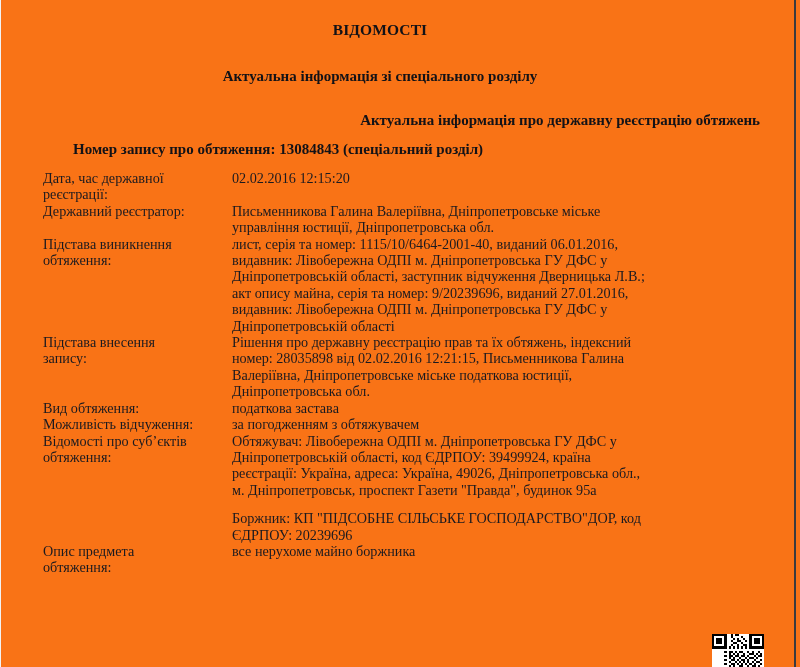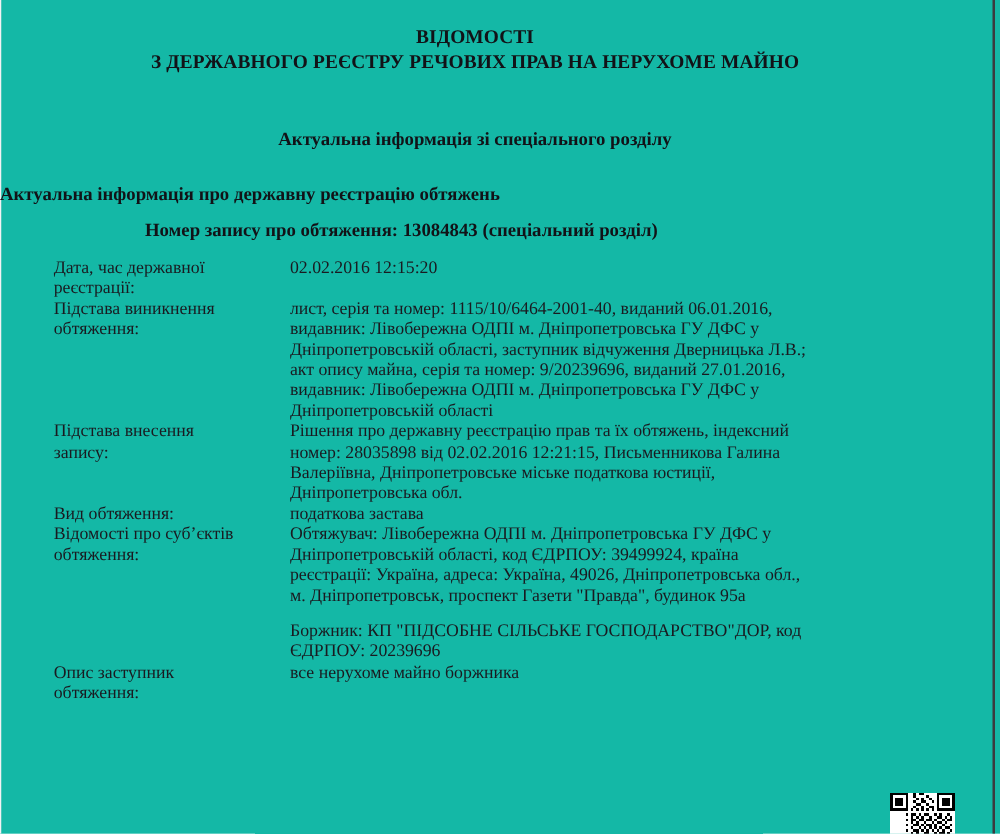--- a/index.html
+++ b/index.html
@@ -21,7 +21,7 @@
     inset: 0;
     width: 800px;
     height: 667px;
-    background: #14b8a6;
+    background: #f97316;
     box-sizing: border-box;
   }
 

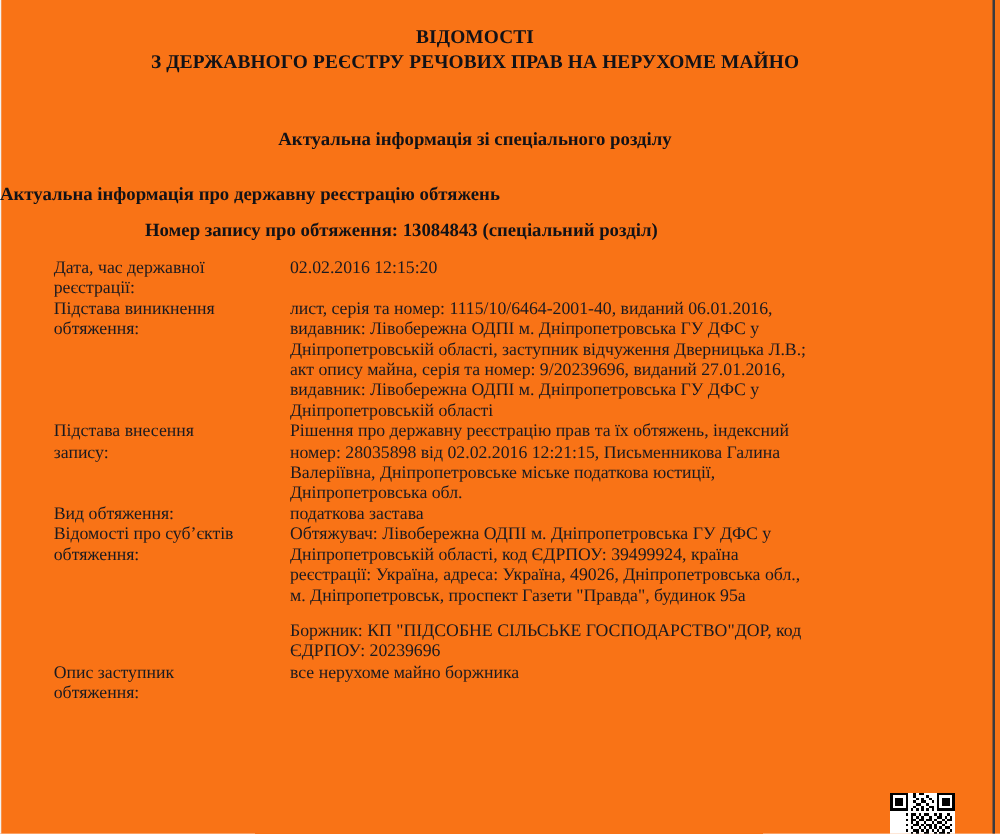--- a/index.html
+++ b/index.html
@@ -145,7 +145,6 @@
 
     <div class="title-block">
       <div class="title-line">ВІДОМОСТІ</div>
-      <div class="title-line">З ДЕРЖАВНОГО РЕЄСТРУ РЕЧОВИХ ПРАВ НА НЕРУХОМЕ МАЙНО</div>
     </div>
 
     <div class="subtitle-1">Актуальна інформація зі спеціального розділу</div>

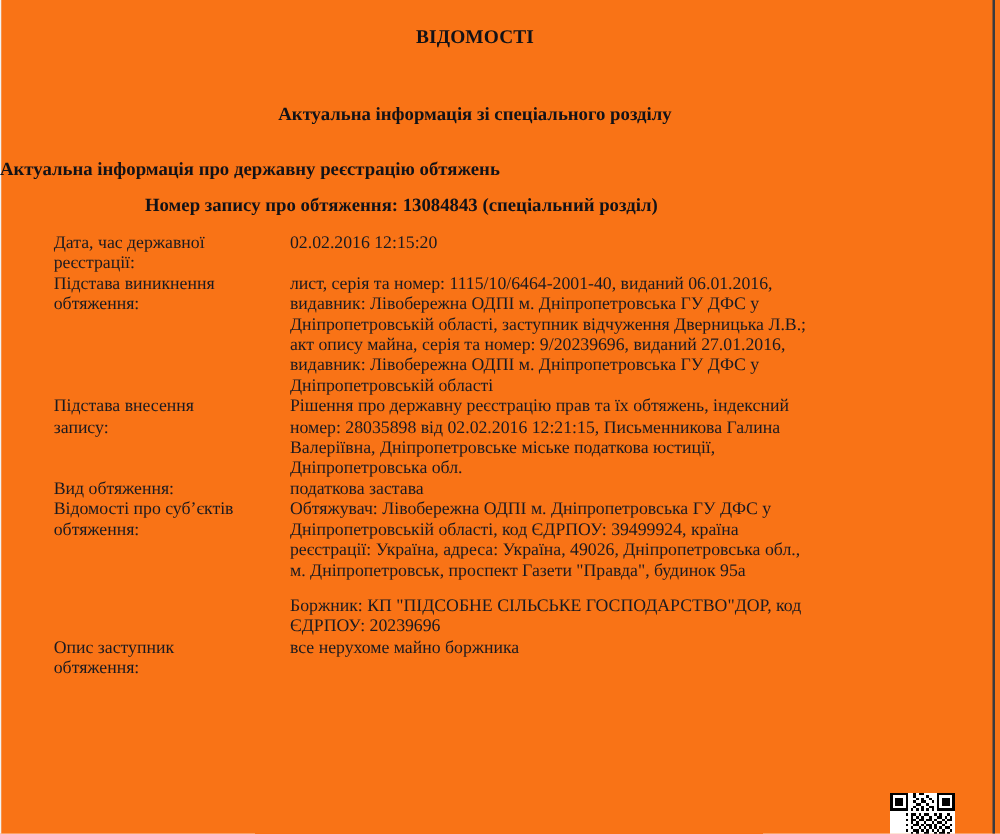--- a/index.html
+++ b/index.html
@@ -70,7 +70,7 @@
     text-align: center;
     font-weight: bold;
     font-size: 15px;
-    margin-top: 44px;
+    margin-top: 28px;
     color: #121217;
   }
   .subtitle-2 {

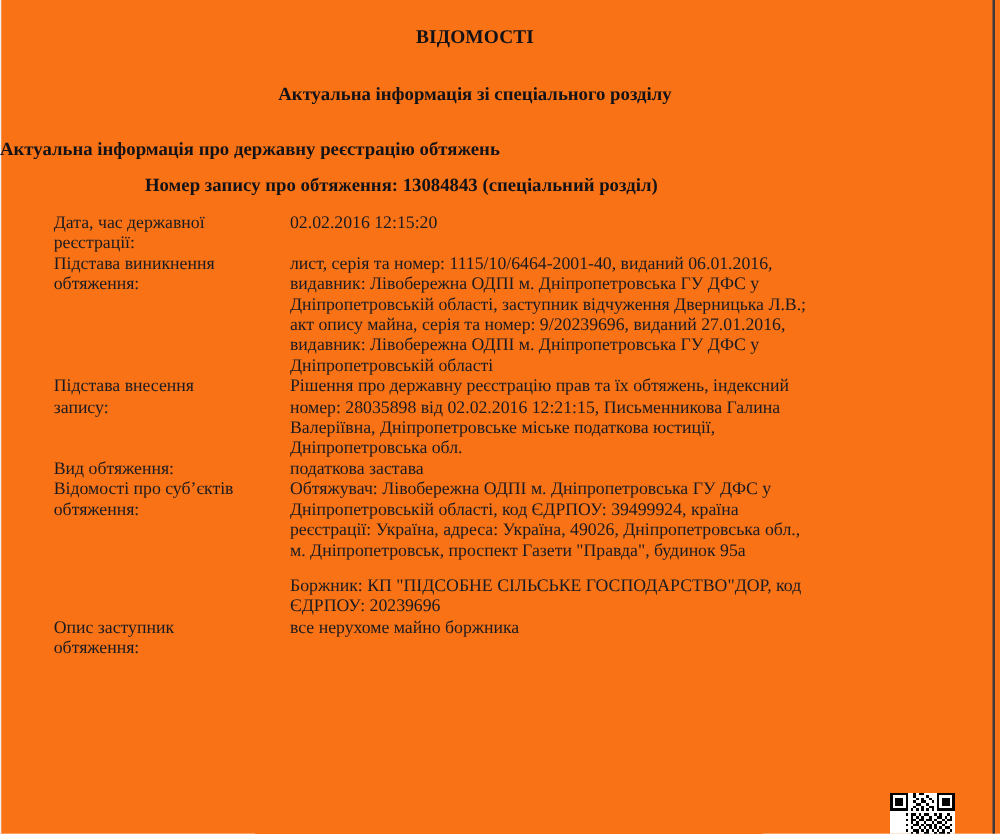--- a/index.html
+++ b/index.html
@@ -74,7 +74,7 @@
     color: #121217;
   }
   .subtitle-2 {
-    text-align: left;
+    text-align: right;
     font-weight: bold;
     font-size: 15px;
     margin-top: 27px;

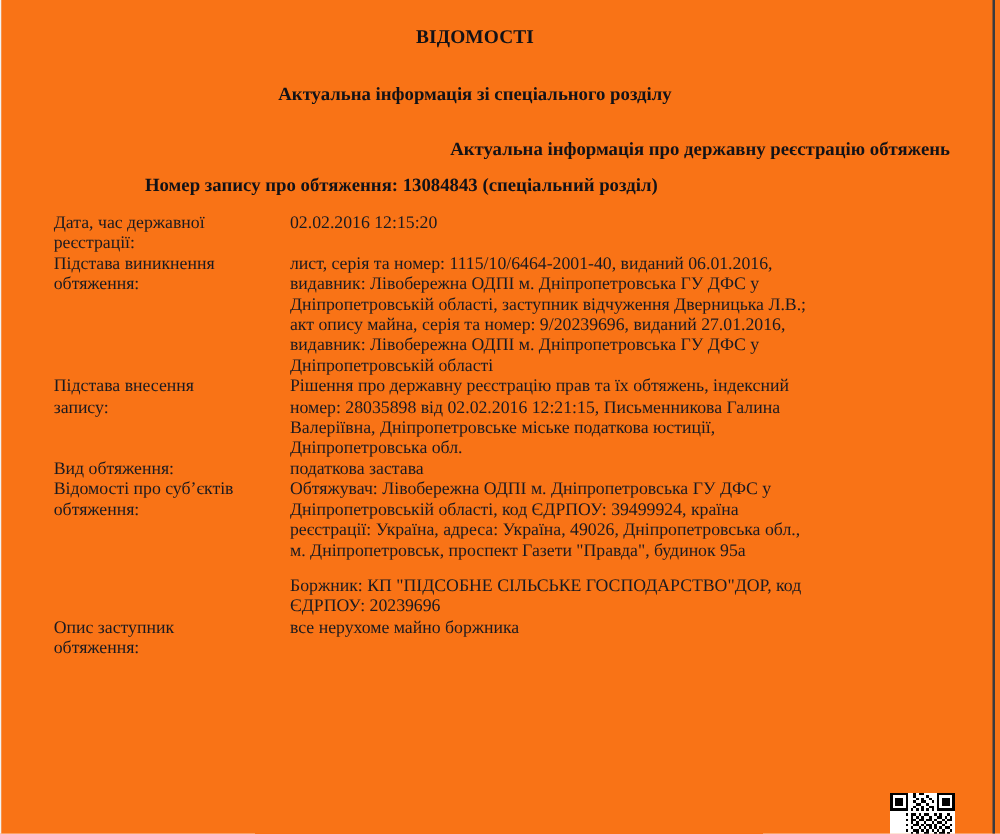--- a/index.html
+++ b/index.html
@@ -85,7 +85,7 @@
     font-weight: bold;
     font-size: 15px;
     margin-top: 12px;
-    padding-left: 116px;
+    padding-left: 73px;
     color: #121217;
   }
 

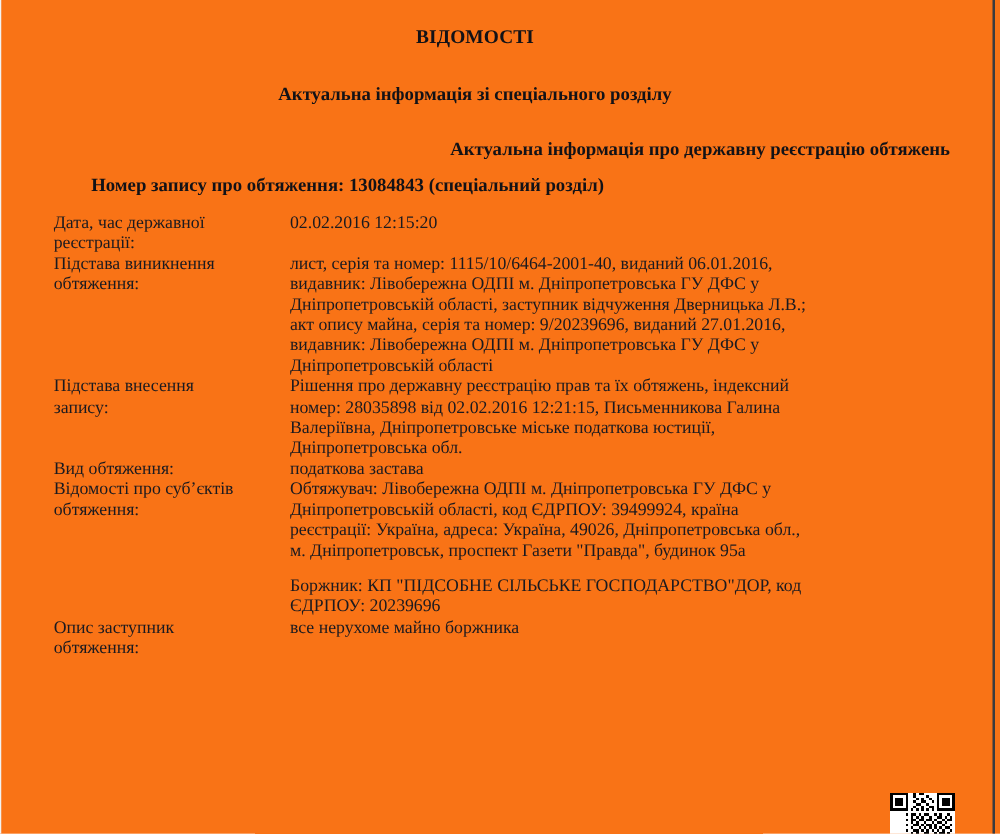--- a/index.html
+++ b/index.html
@@ -163,6 +163,17 @@
             <td class="value">
               <div class="v-para">
                 <span class="v-line">02.02.2016 12:15:20</span>
+              </div>
+            </td>
+          </tr>
+          <tr>
+            <td class="label">
+              <span class="l-line">Державний реєстратор:</span>
+            </td>
+            <td class="value">
+              <div class="v-para">
+                <span class="v-line">Письменникова Галина Валеріївна, Дніпропетровське міське</span>
+                <span class="v-line">управління юстиції, Дніпропетровська обл.</span>
               </div>
             </td>
           </tr>

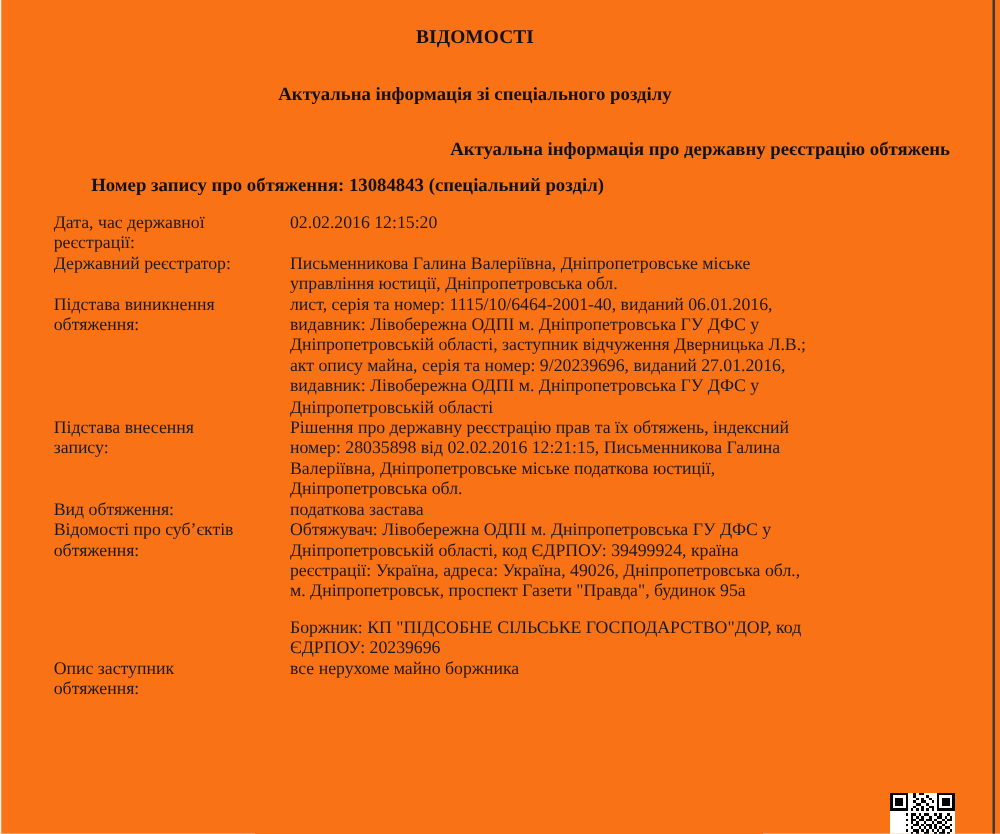--- a/index.html
+++ b/index.html
@@ -214,6 +214,16 @@
             <td class="value">
               <div class="v-para">
                 <span class="v-line">податкова застава</span>
+              </div>
+            </td>
+          </tr>
+          <tr class="row-tight">
+            <td class="label">
+              <span class="l-line">Можливість відчуження:</span>
+            </td>
+            <td class="value">
+              <div class="v-para">
+                <span class="v-line">за погодженням з обтяжувачем</span>
               </div>
             </td>
           </tr>

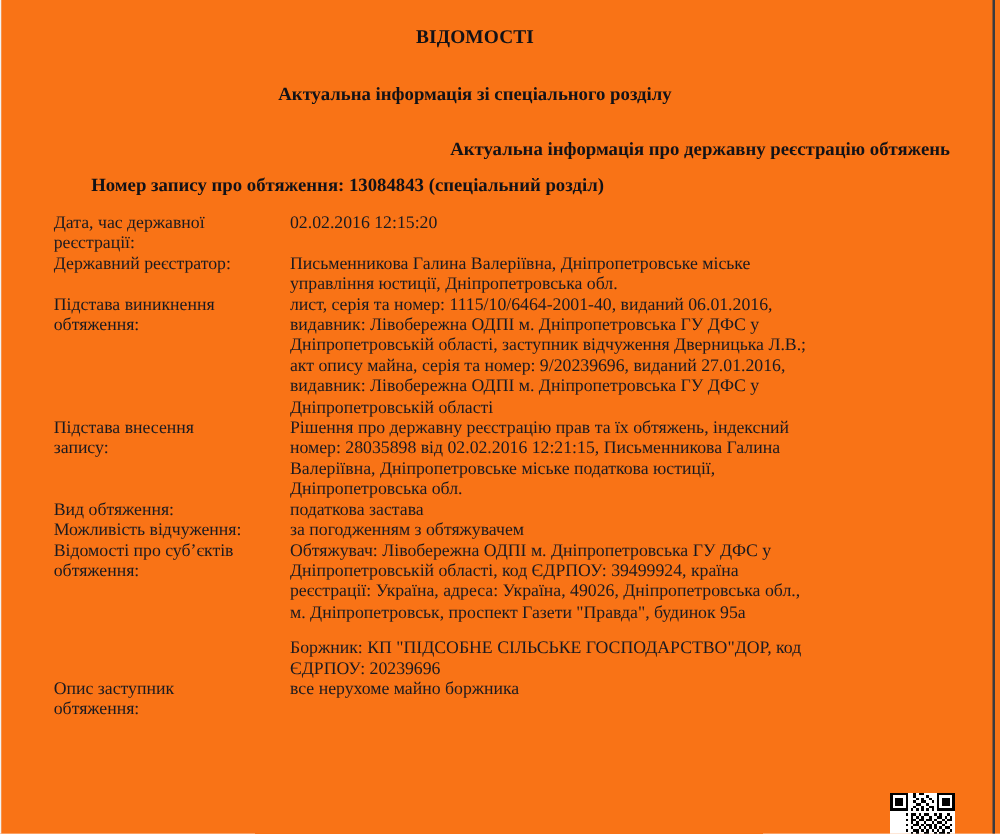--- a/index.html
+++ b/index.html
@@ -247,7 +247,7 @@
           </tr>
           <tr>
             <td class="label">
-              <span class="l-line">Опис заступник</span>
+              <span class="l-line">Опис предмета</span>
               <span class="l-line">обтяження:</span>
             </td>
             <td class="value">

